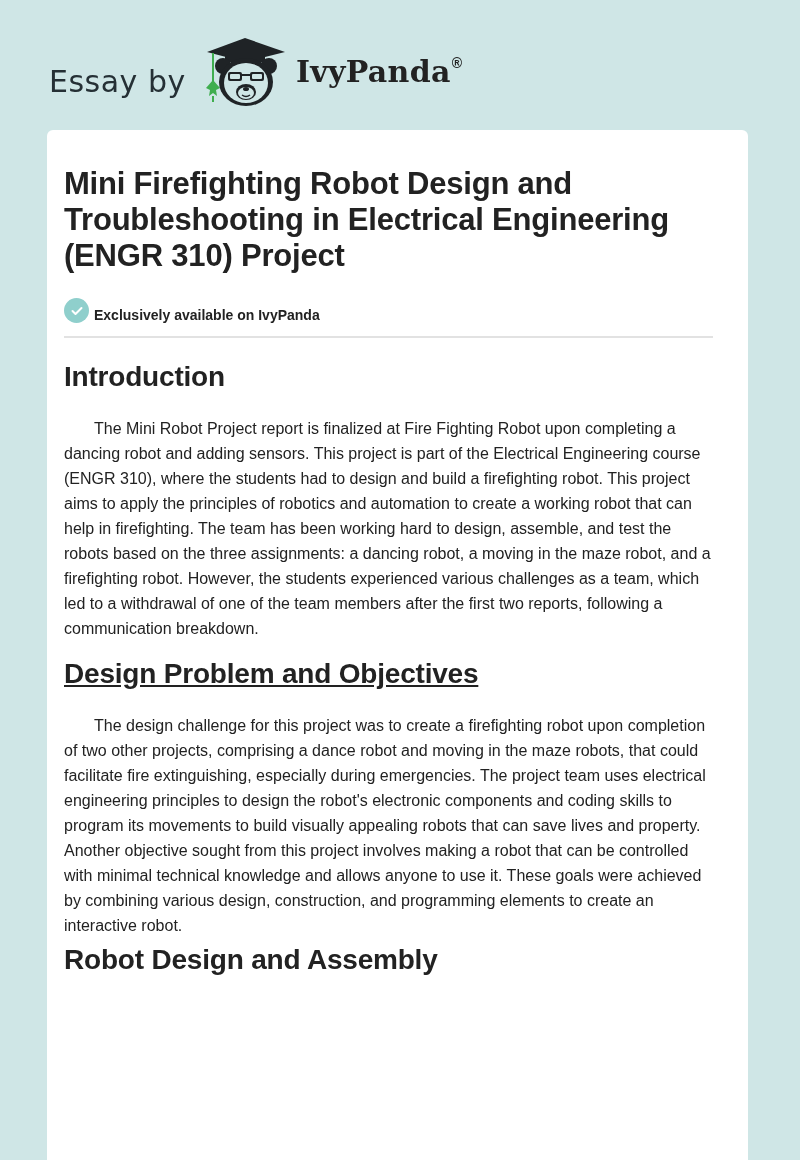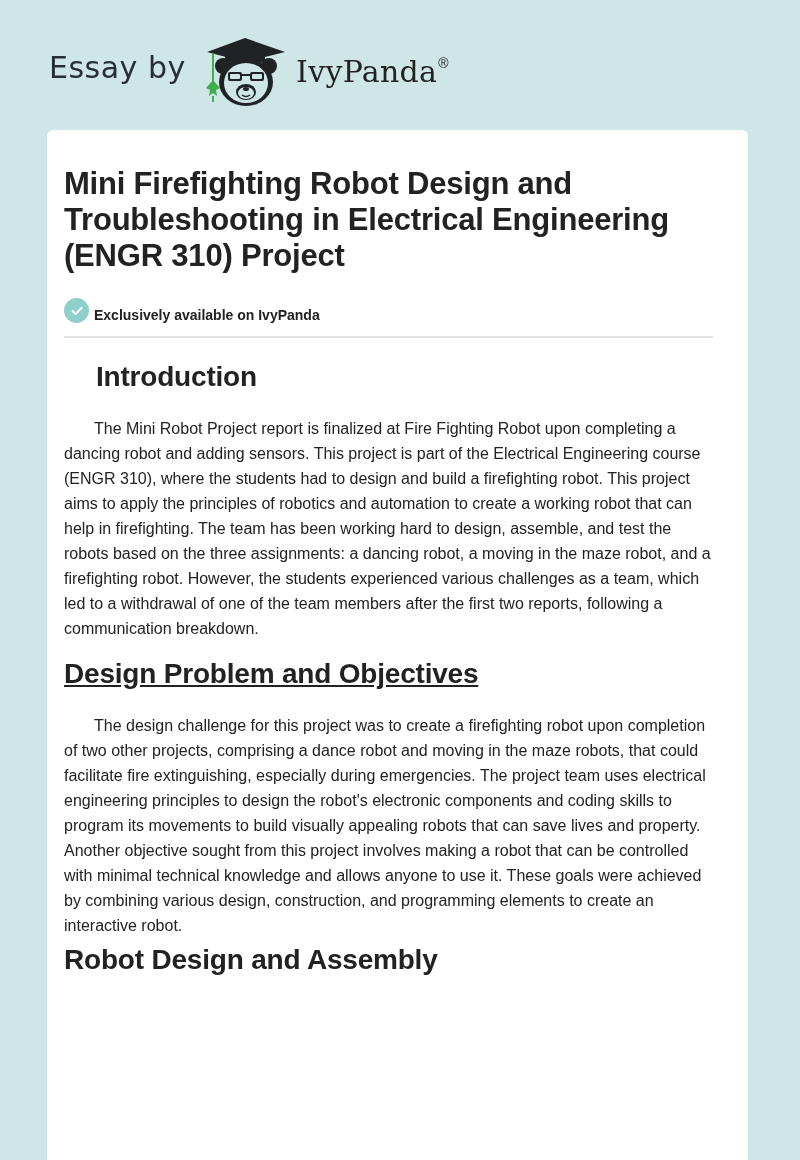--- a/index.html
+++ b/index.html
@@ -23,7 +23,7 @@
     .essay-by {
       position: absolute;
       left: 49px;
-      top: 50px;
+      top: 64px;
       font-family: "DejaVu Sans", sans-serif;
       font-size: 30px;
       color: #253035;

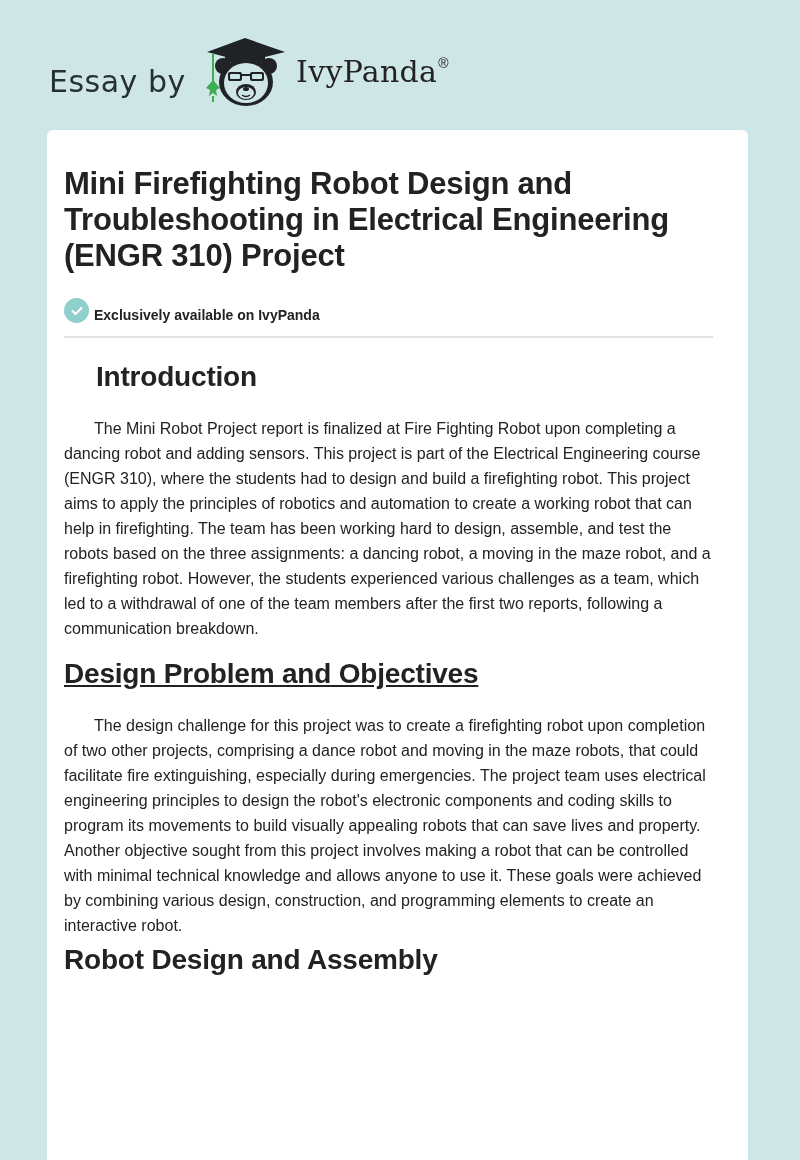--- a/index.html
+++ b/index.html
@@ -41,7 +41,7 @@
       left: 296px;
       top: 54px;
       font-family: "DejaVu Serif", serif;
-      font-weight: normal;
+      font-weight: bold;
       font-size: 30px;
       color: #222;
       letter-spacing: 0.3px;

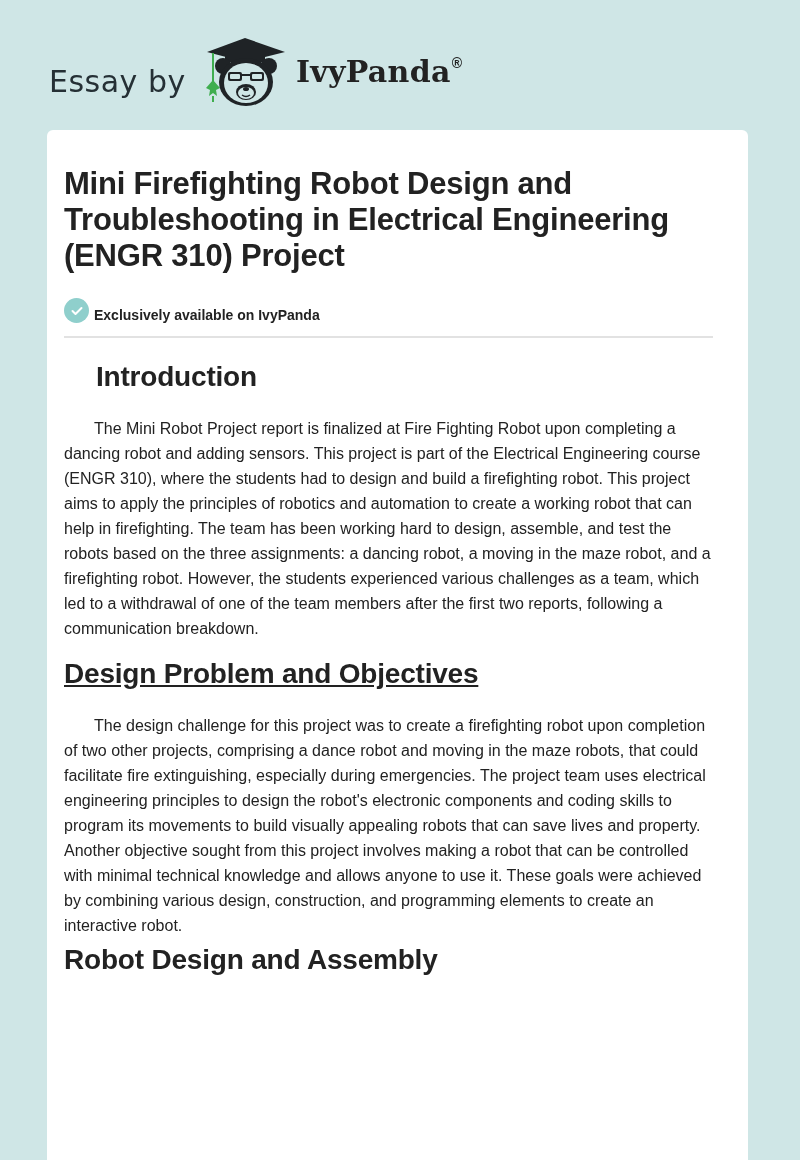--- a/index.html
+++ b/index.html
@@ -105,7 +105,7 @@
       line-height: 34px;
       letter-spacing: -0.2px;
     }
-    .sec1 { margin-top: 22px; margin-left: 32px; }
+    .sec1 { margin-top: 22px; }
     .para {
       font-size: 16px;
       line-height: 25px;

